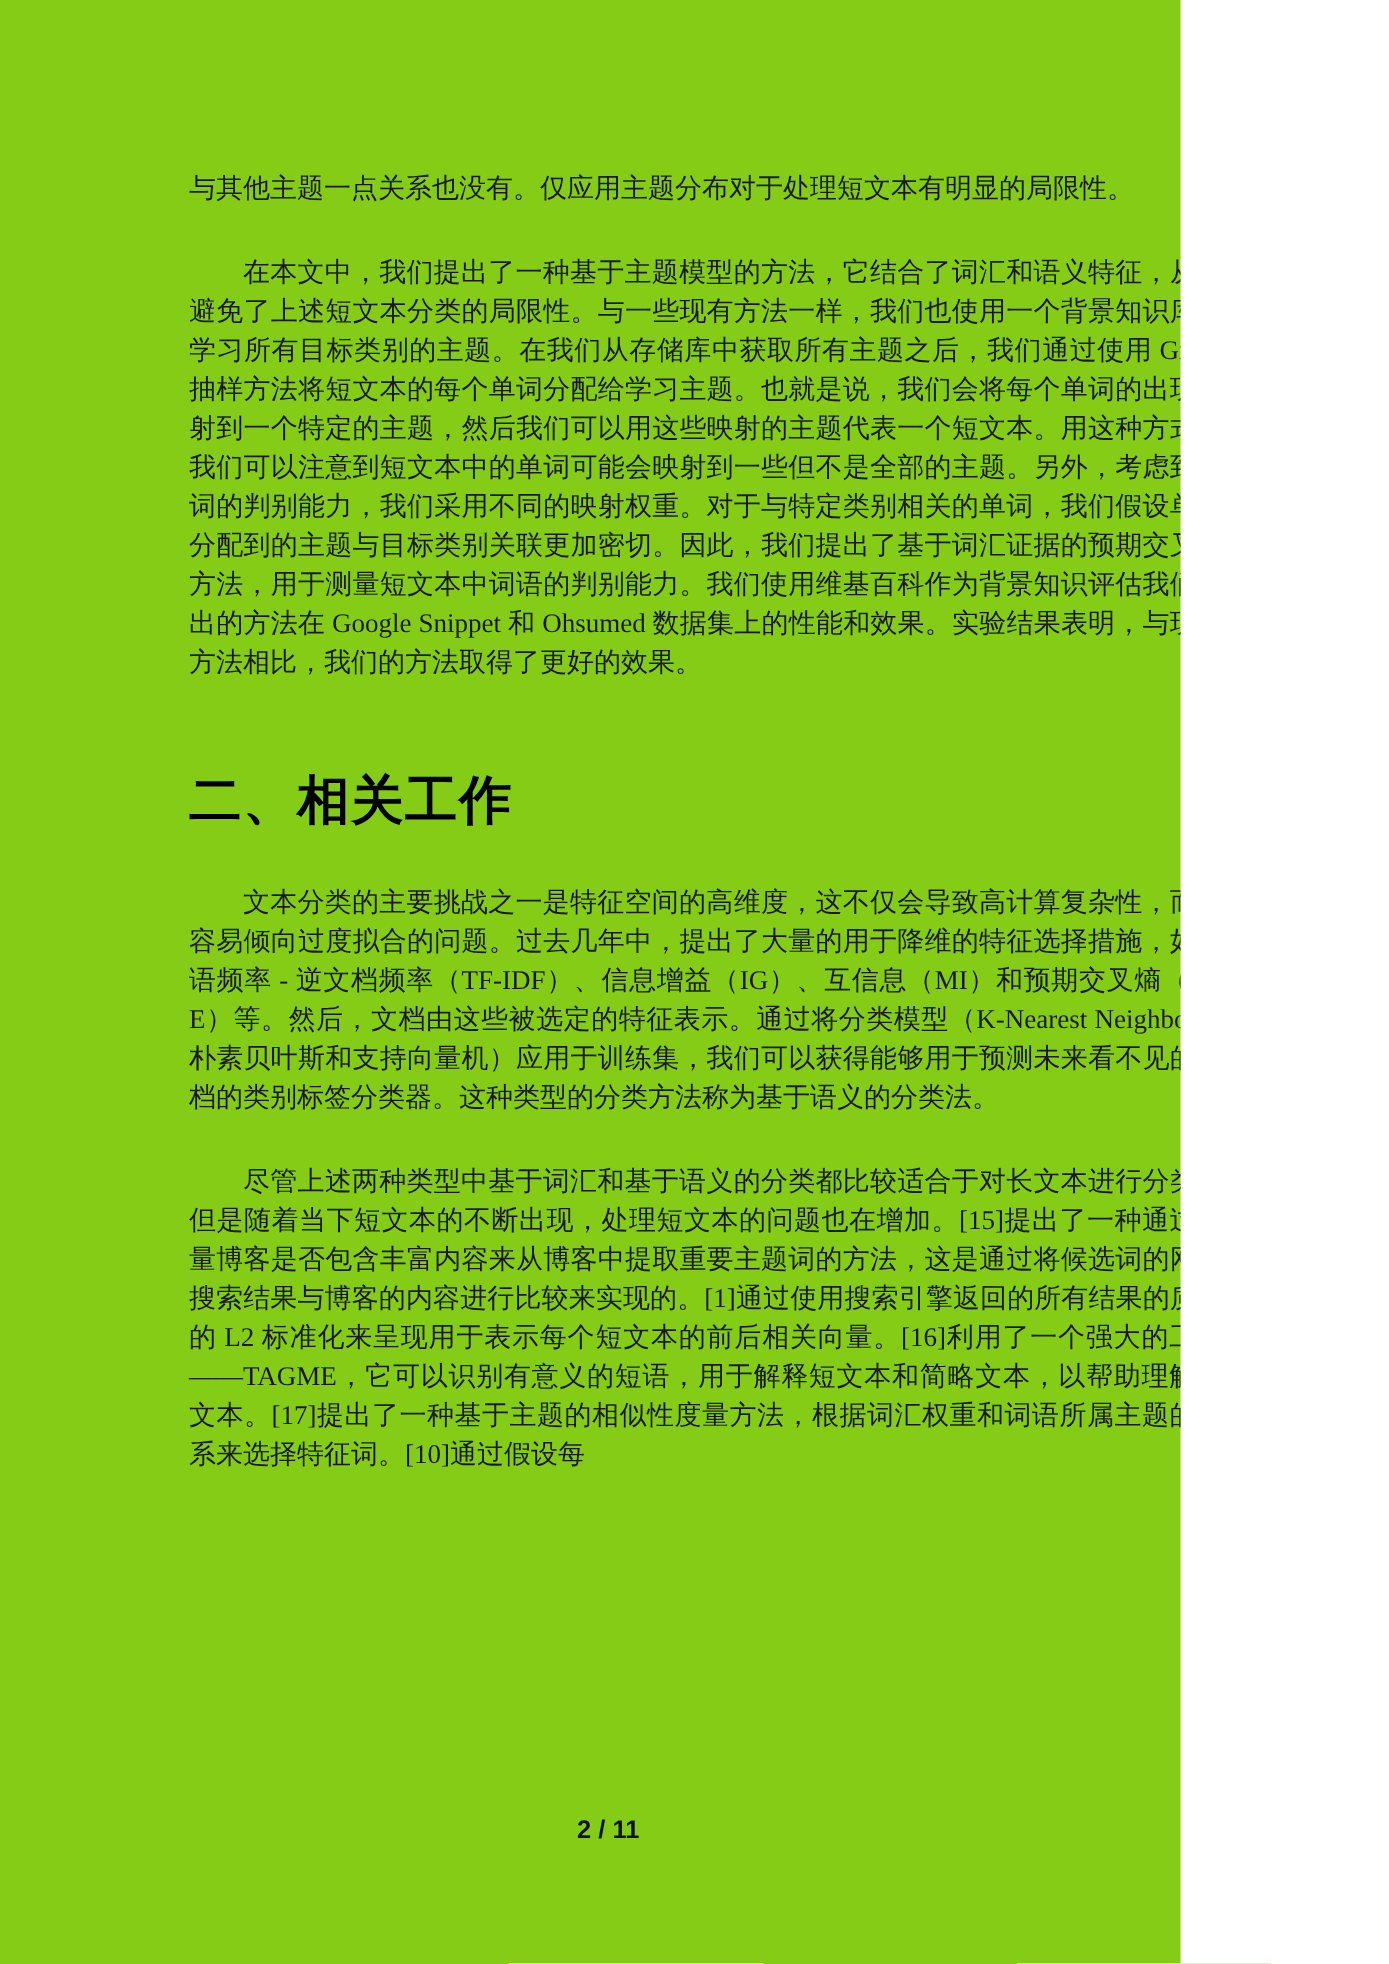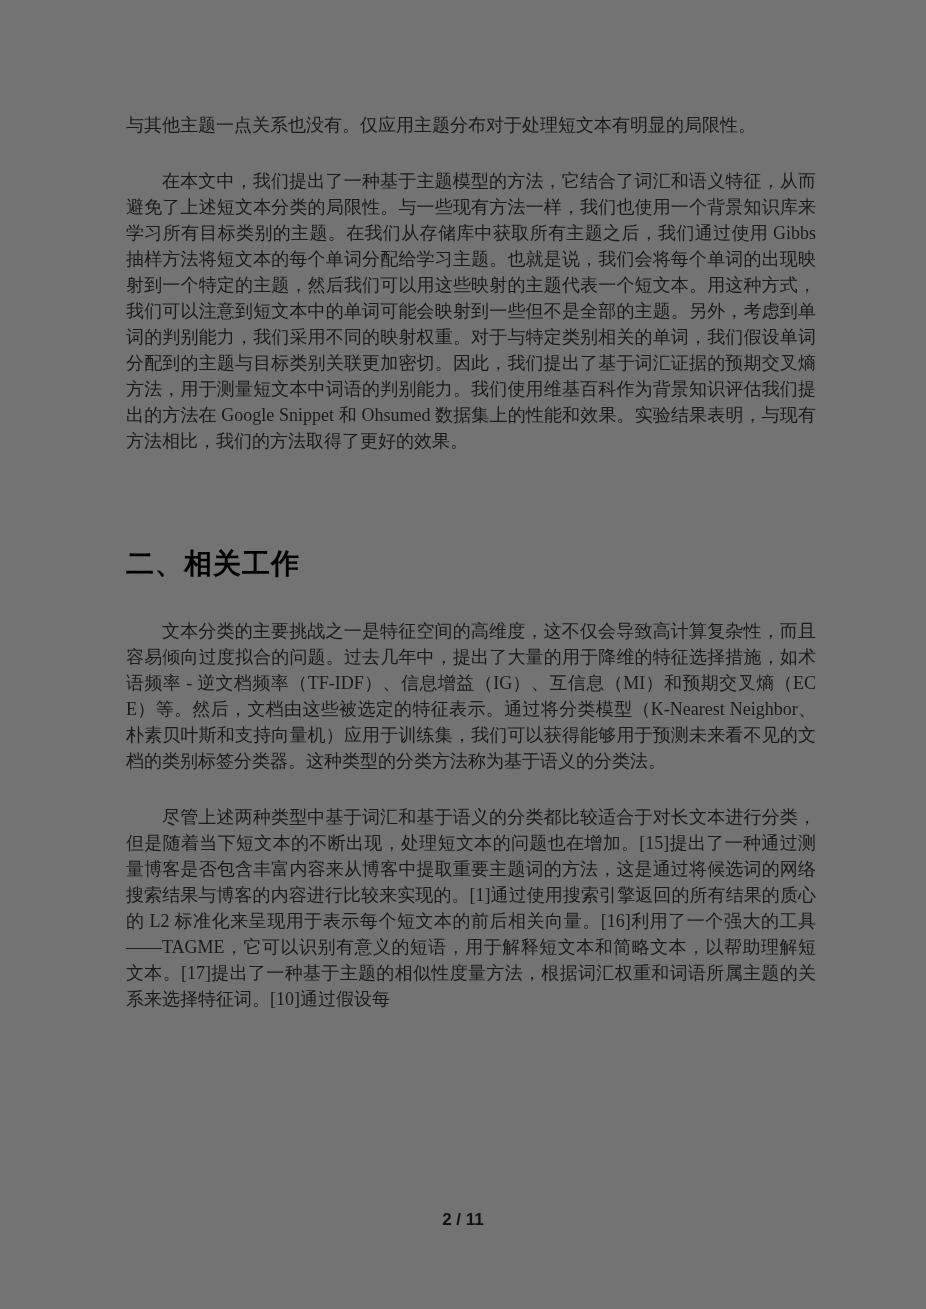--- a/index.html
+++ b/index.html
@@ -11,8 +11,8 @@
   }
   .page {
     position: relative;
-    width: 926px; height: 1309px;
-    background: #737373;
+    width: 787px; height: 1309px;
+    background: #84cc16;
     overflow: hidden;
   }
   .content {

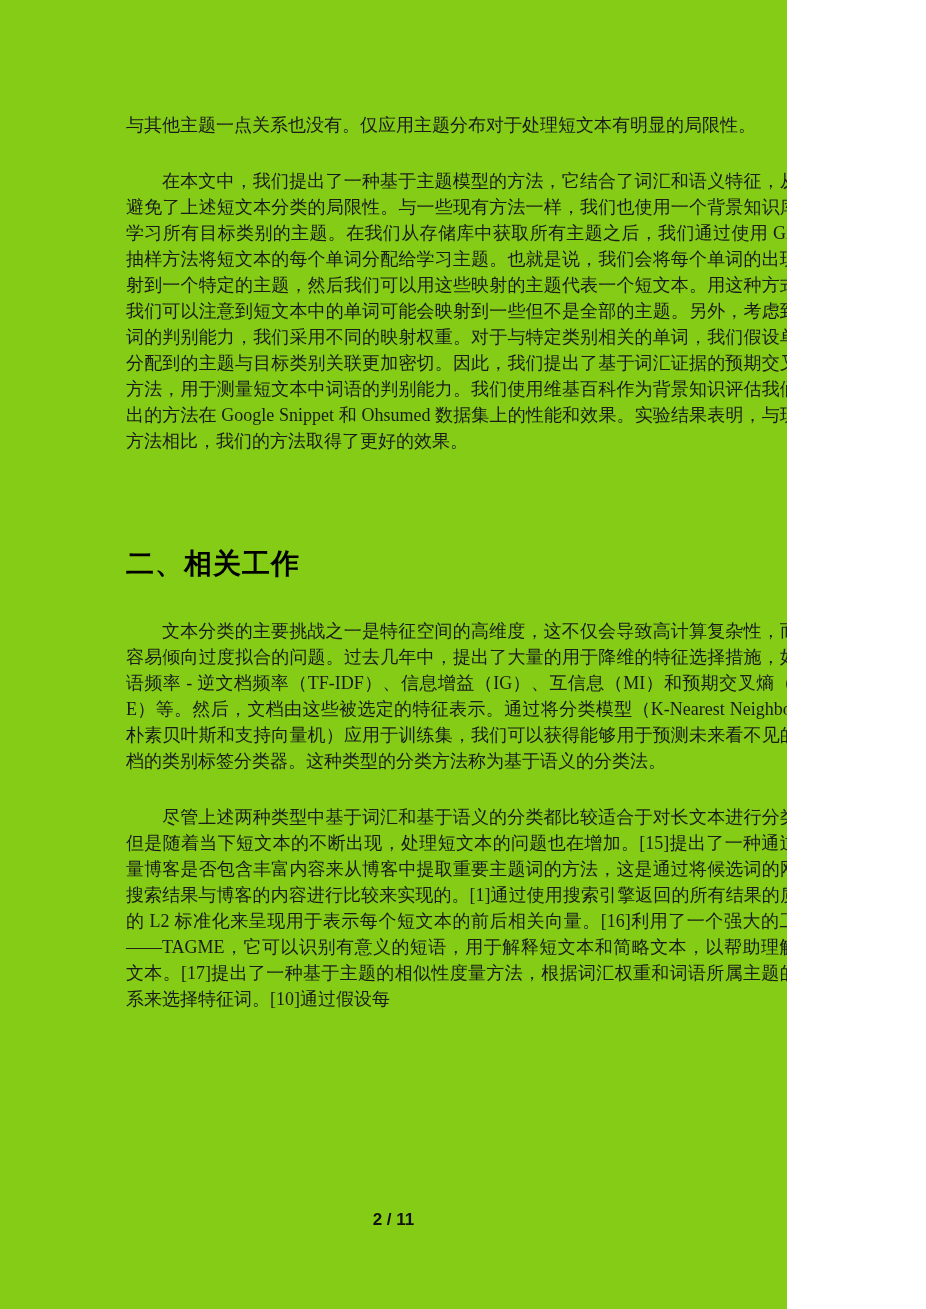--- a/index.html
+++ b/index.html
@@ -32,11 +32,11 @@
   .section-heading {
     font-family: "Liberation Sans", "DejaVu Sans", sans-serif;
     font-weight: 700;
-    font-size: 28px;
+    font-size: 35px;
     line-height: 36px;
     letter-spacing: 1px;
     color: #000000;
-    margin: 92px 0 36px 0;
+    margin: 62px 0 36px 0;
   }
   .footer {
     position: absolute;

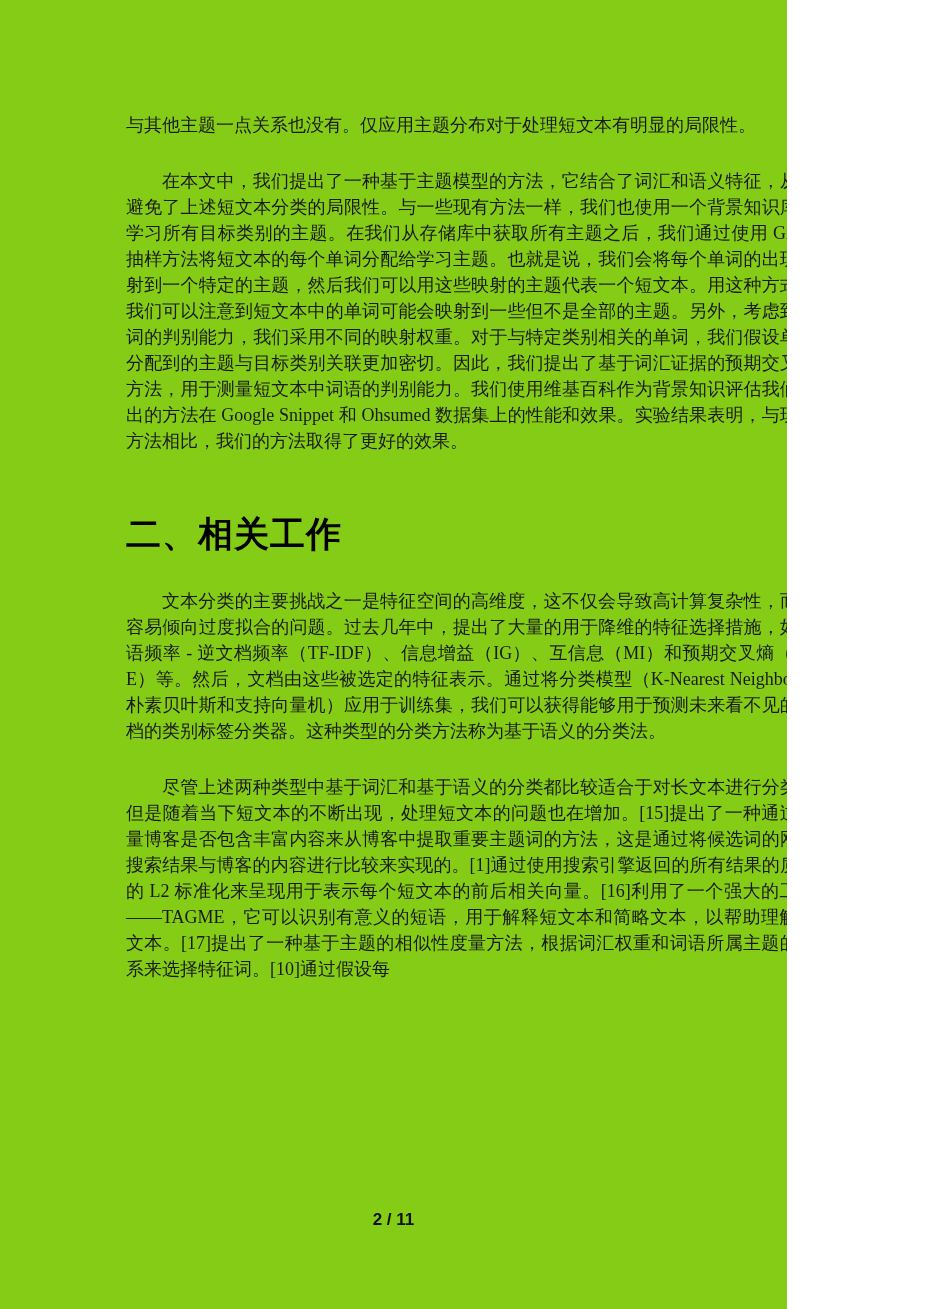--- a/index.html
+++ b/index.html
@@ -40,7 +40,7 @@
   }
   .footer {
     position: absolute;
-    top: 1210px; left: 0;
+    top: 1210px; left: 12px;
     width: 100%;
     text-align: center;
     font-family: "Liberation Sans", "DejaVu Sans", sans-serif;

